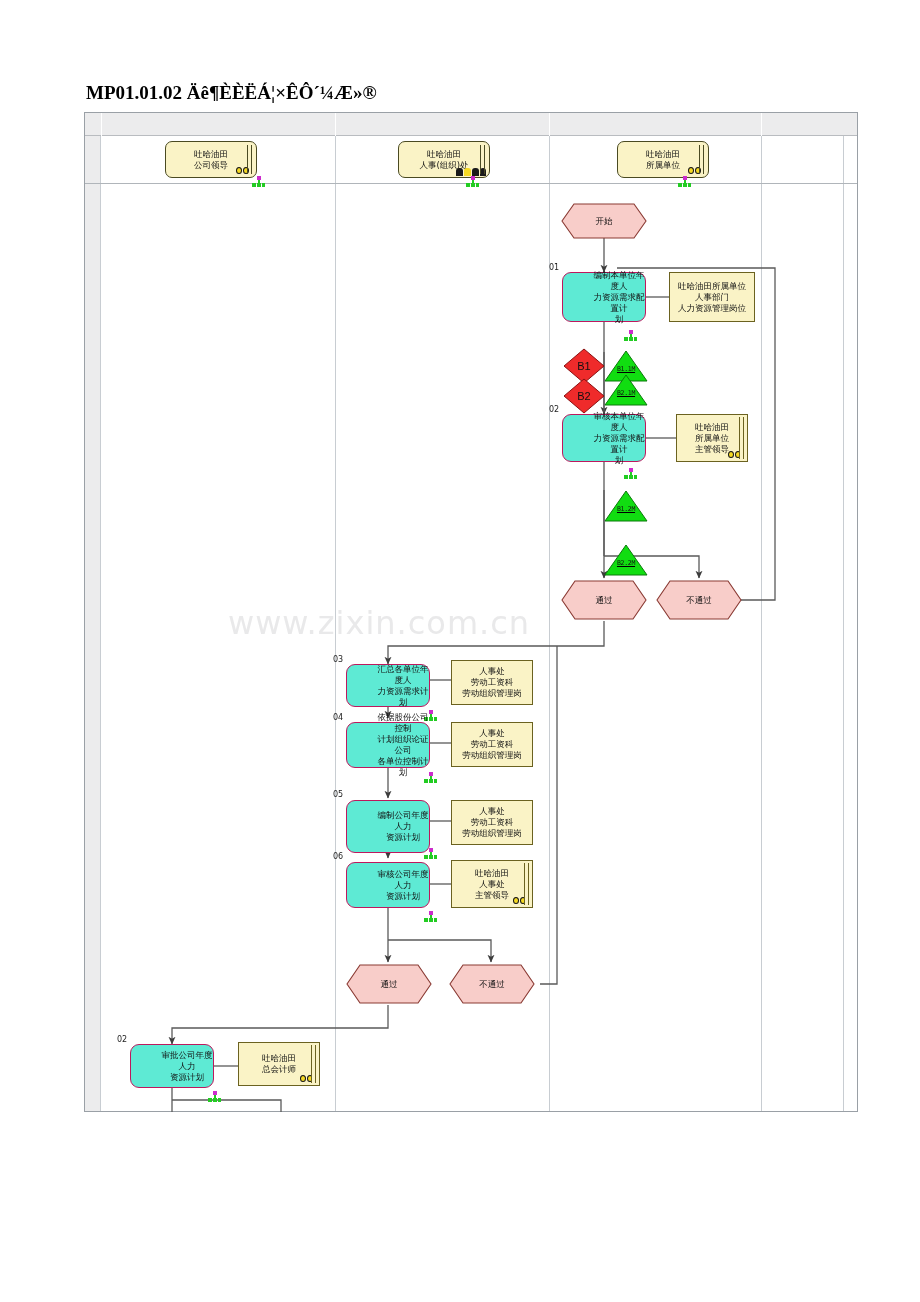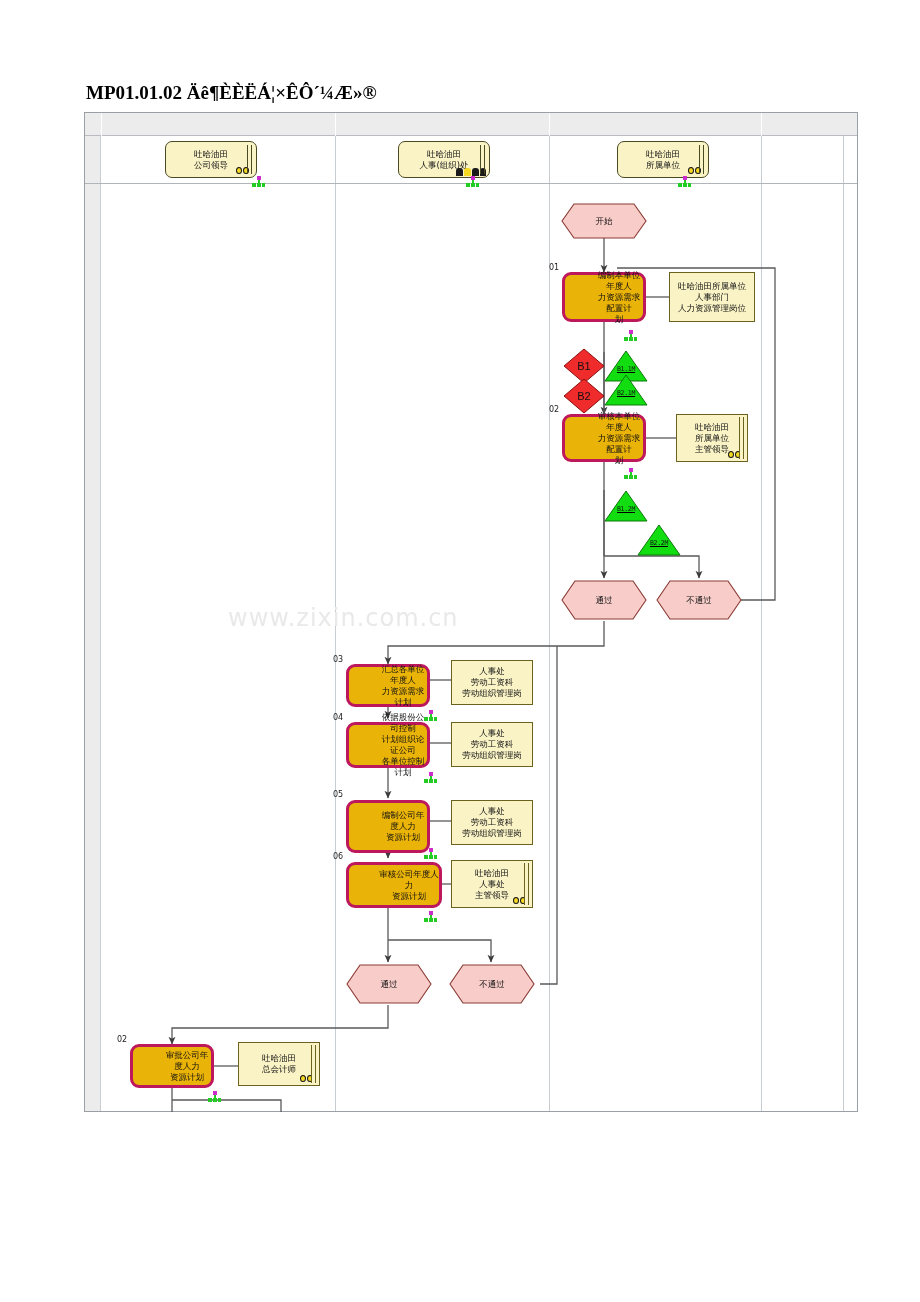--- a/index.html
+++ b/index.html
@@ -40,7 +40,7 @@
 
   
   .proc{
-    background:#eab308;border:3px solid #be185d;border-radius:9px;
+    background:#5eead4;border:1px solid #be185d;border-radius:9px;
     box-shadow:0 0 0 0 rgba(0,0,0,0);
     padding-left:30px;
   }

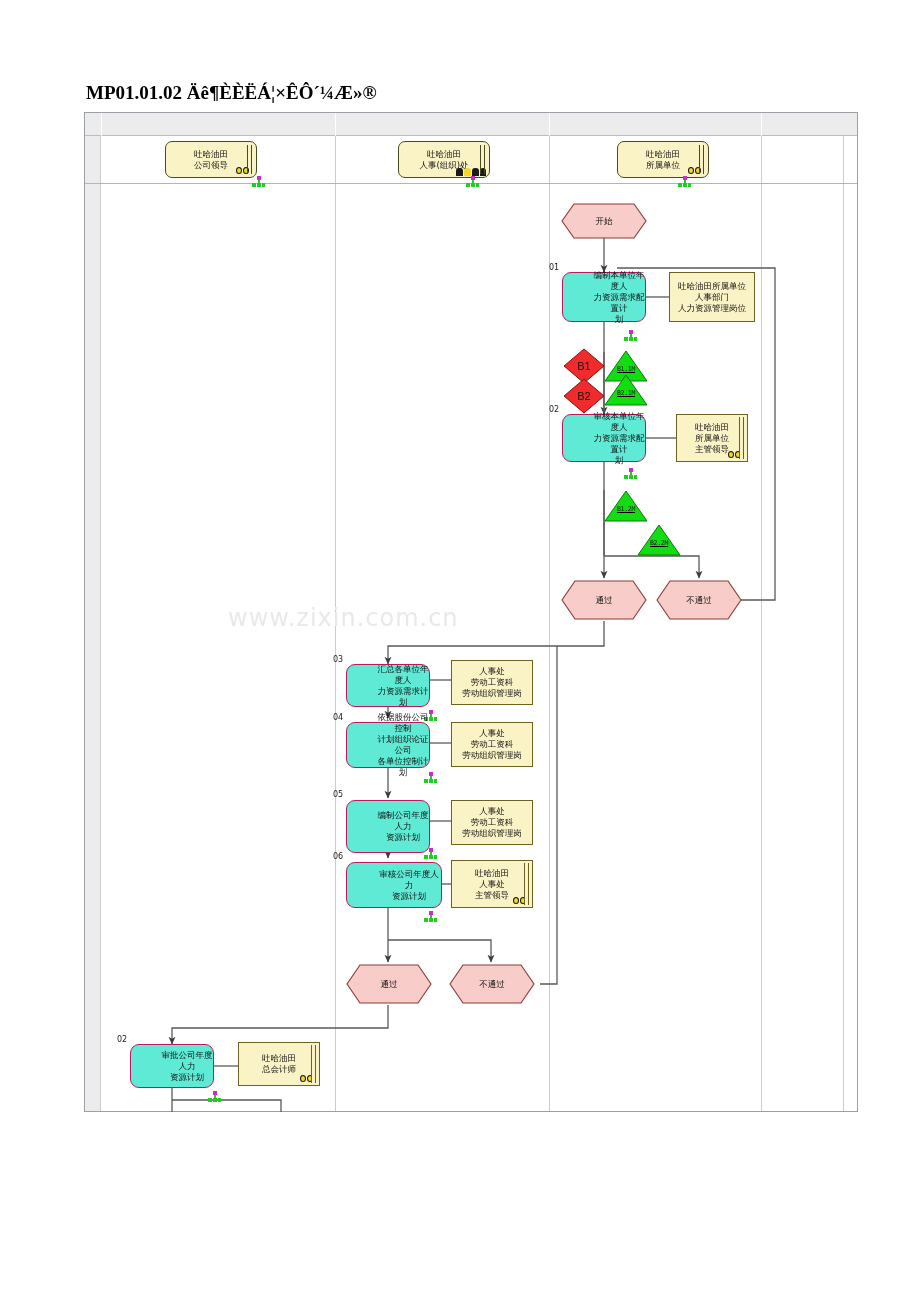--- a/index.html
+++ b/index.html
@@ -322,7 +322,7 @@
         <span class="ttxt">B1.2M</span>
       </div>
   </div>
-  <div class="tri" style="left:604px;top:524px;width:44px;height:32px;margin-left:33px;">
+  <div class="tri" style="left:604px;top:544px;width:44px;height:32px;">
     <svg width="44" height="32" viewBox="0 0 44 32">
         <polygon points="22,1 43,31 1,31" fill="#11dd11" stroke="#0a7a0a" stroke-width="1"></polygon>
       </svg>

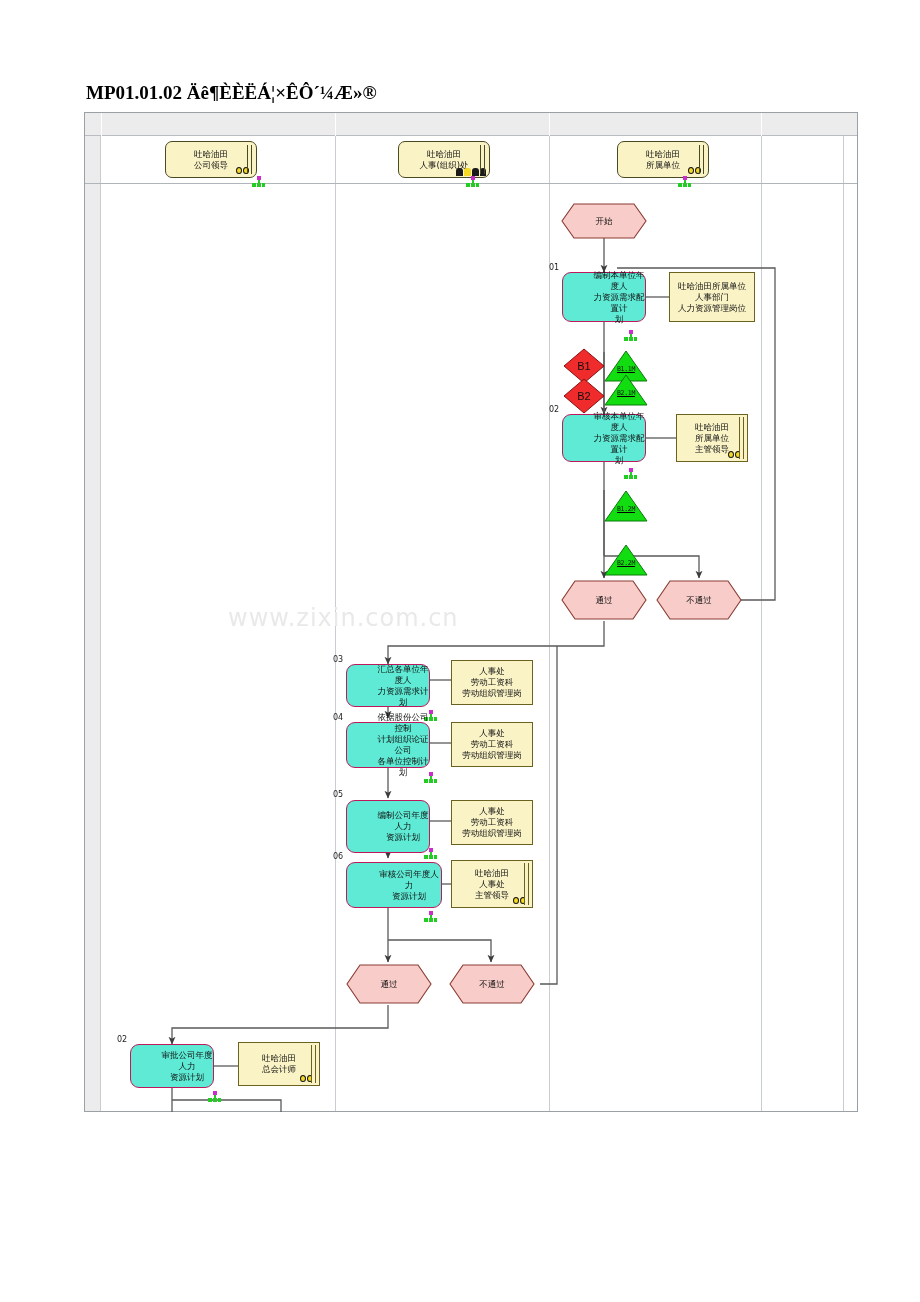--- a/index.html
+++ b/index.html
@@ -30,7 +30,7 @@
   
   #watermark{
     position:absolute;left:228px;top:604px;width:470px;height:46px;
-    font-size:24px;color:#e9e9ea;font-family:"DejaVu Sans",sans-serif;
+    font-size:32px;color:#e9e9ea;font-family:"DejaVu Sans",sans-serif;
     letter-spacing:1px;white-space:nowrap;user-select:none;
   }
 

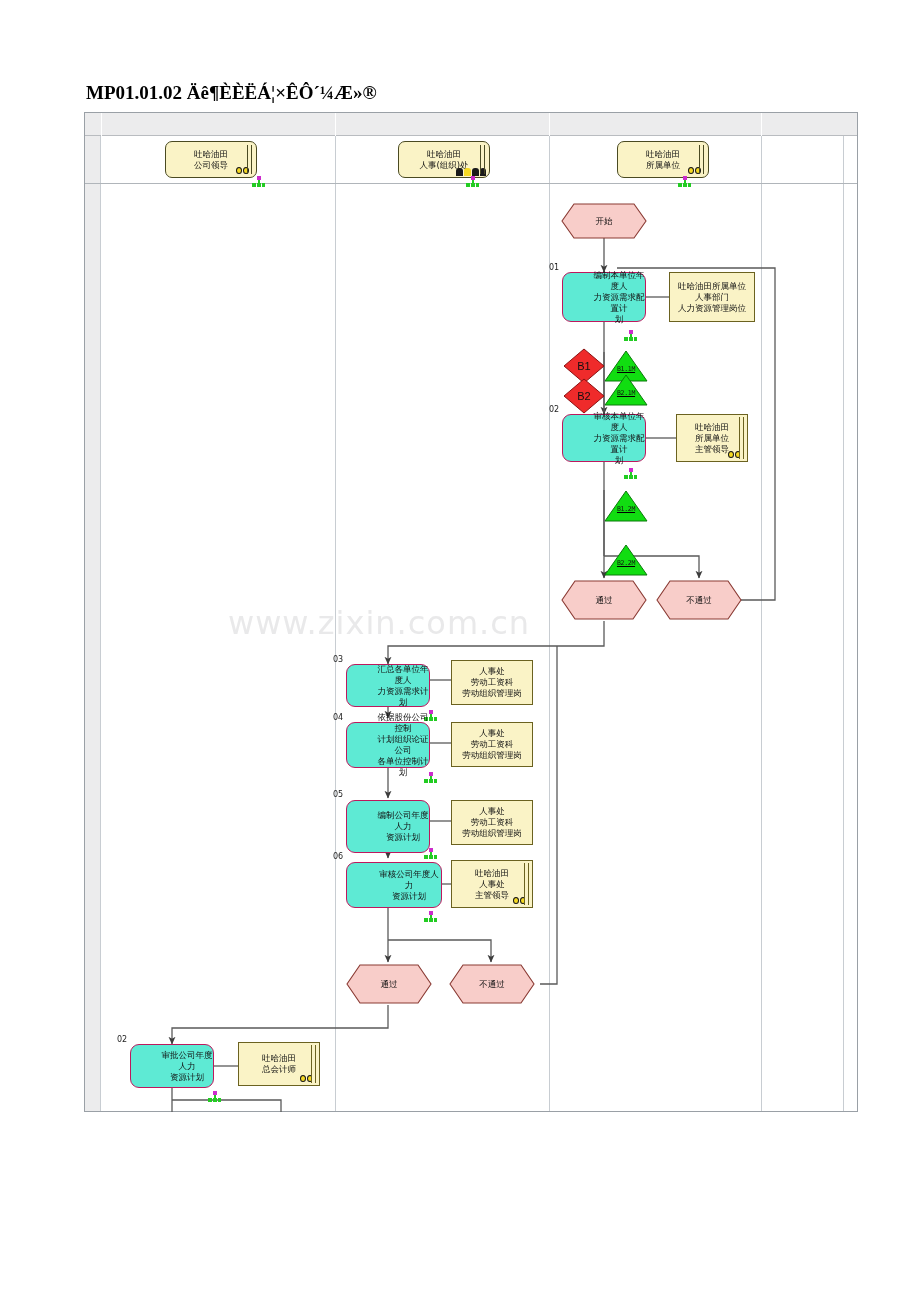--- a/index.html
+++ b/index.html
@@ -404,7 +404,7 @@
     </div>
 
   <div class="stepno" style="left:333px;top:852px;">06</div>
-  <div class="node proc" style="left:346px;top:862px;width:96px;height:46px;">
+  <div class="node proc" style="left:346px;top:862px;width:84px;height:46px;">
     <span class="txt">审核公司年度人力
 资源计划</span>
   </div>

